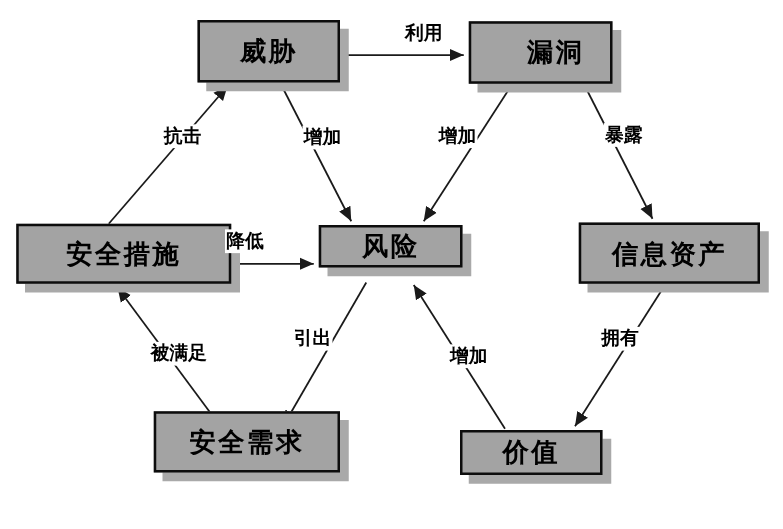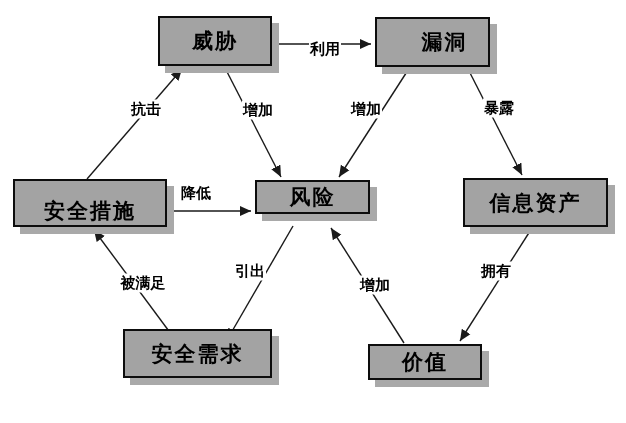--- a/index.html
+++ b/index.html
@@ -60,7 +60,7 @@
   #node-requirements  { left: 123px; top: 329px; width: 149px; height: 49px; }
   #node-value         { left: 368px; top: 344px; width: 114px; height: 36px; }
   
-  #label-e0 { left: 325px; top: 27px; margin-top: 22px;  }
+  #label-e0 { left: 339px; top: 27px;  }
   #label-e1 { left: 146px; top: 109px; }
   #label-e2 { left: 258px; top: 110px; }
   #label-e3 { left: 366px; top: 109px; }

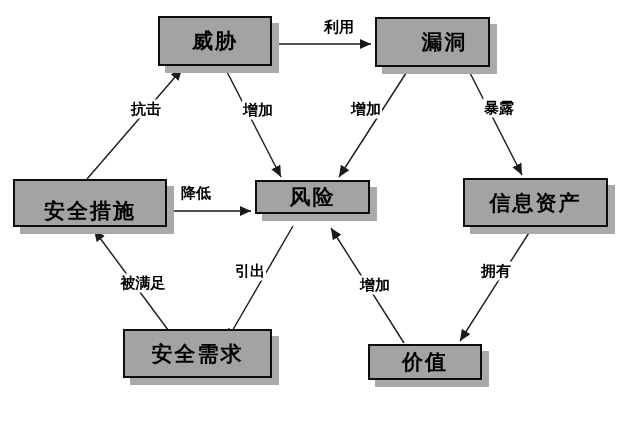--- a/index.html
+++ b/index.html
@@ -54,7 +54,7 @@
   
   #node-threat        { left: 158px; top: 16px;  width: 114px; height: 50px; }
   #node-vulnerability { left: 375px; top: 17px;  width: 115px; height: 50px; padding-left: 24px; }
-  #node-measures      { left: 13px;  top: 179px; width: 154px; height: 48px; align-items: flex-end; }
+  #node-measures      { left: 13px;  top: 179px; width: 172px; height: 48px; }
   #node-risk          { left: 255px; top: 180px; width: 115px; height: 34px; }
   #node-assets        { left: 463px; top: 178px; width: 145px; height: 49px; align-items: center; }
   #node-requirements  { left: 123px; top: 329px; width: 149px; height: 49px; }

